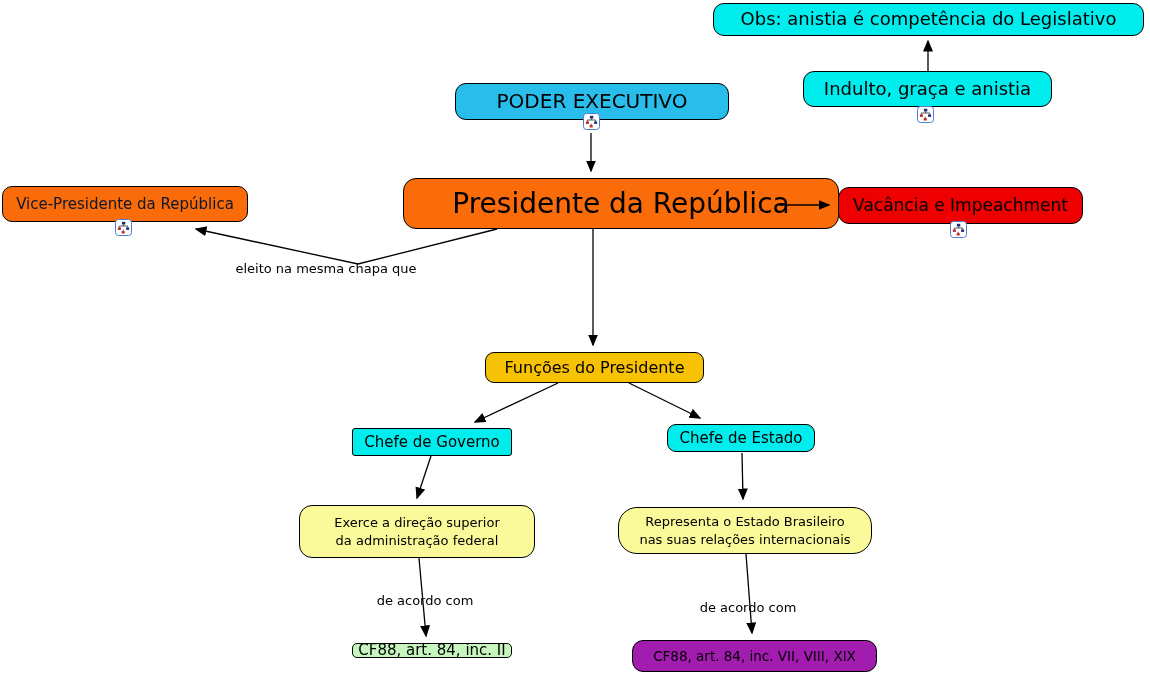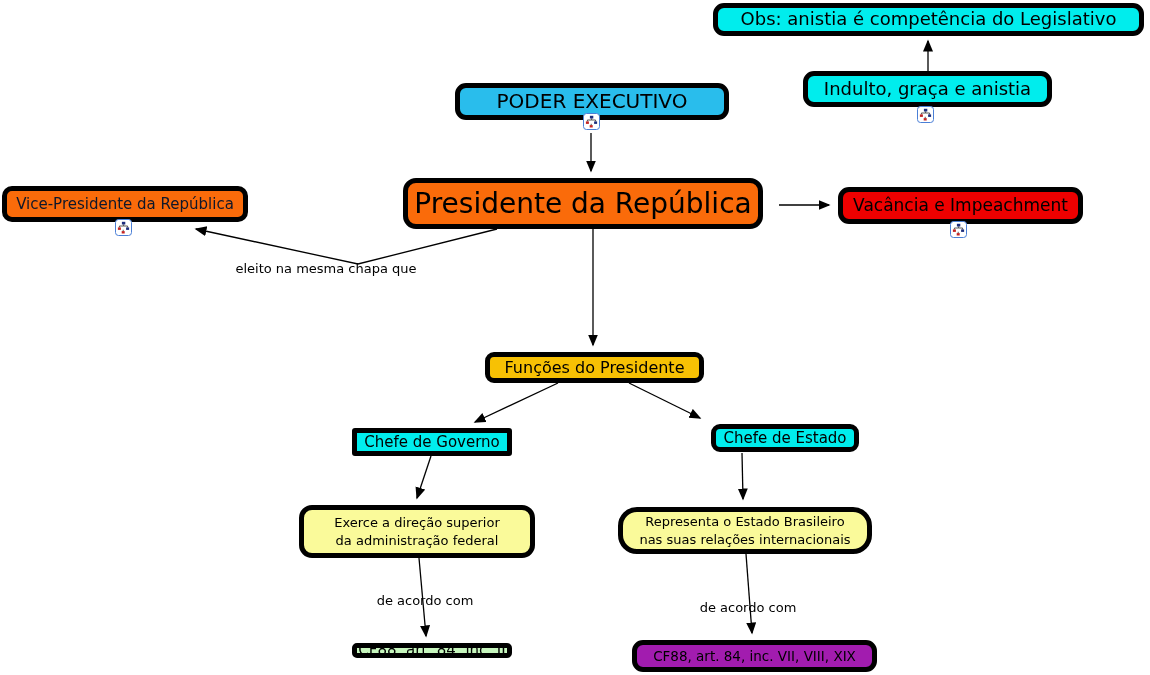--- a/index.html
+++ b/index.html
@@ -11,7 +11,7 @@
   .node{
     position:absolute;z-index:2;box-sizing:border-box;
     display:flex;align-items:center;justify-content:center;text-align:center;
-    border:5px solid #000000;white-space:nowrap;padding:0 8px;line-height:1.35;
+    border:1px solid #000000;white-space:nowrap;padding:0 8px;line-height:1.35;
   }
   .multiline{white-space:pre-line;}
   .lph{position:absolute;z-index:2;text-align:center;font-size:13px;line-height:1.2;}

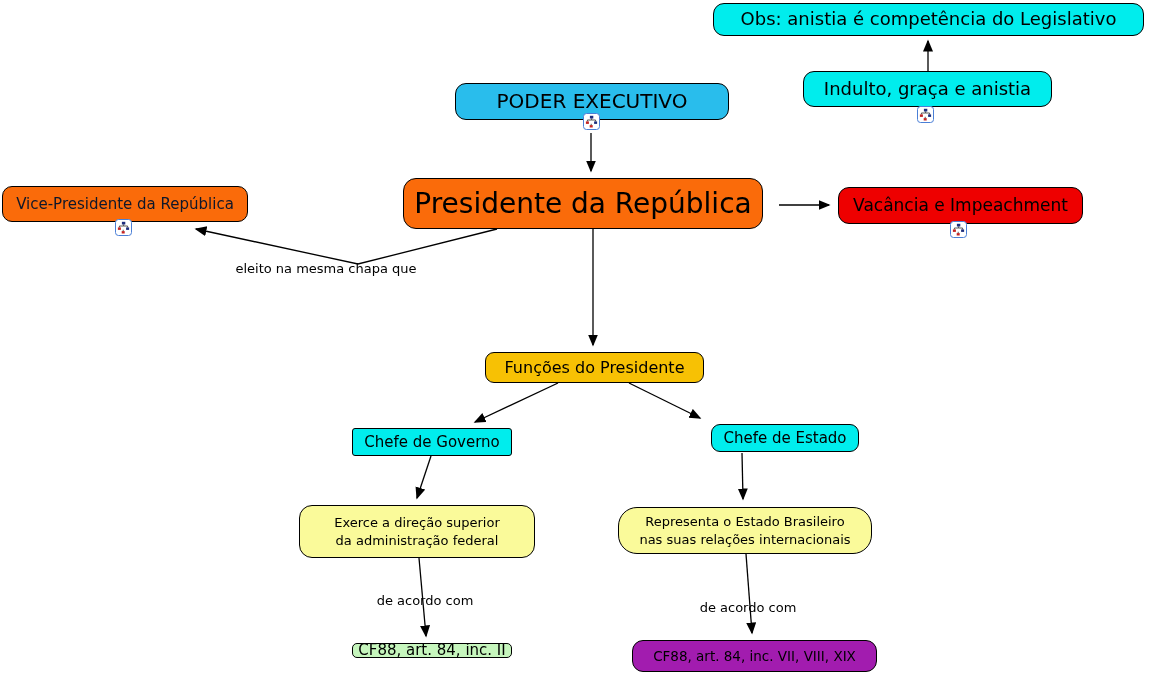--- a/index.html
+++ b/index.html
@@ -21,7 +21,7 @@
   #obs        {left:713px;top:3px;  width:431px;height:33px;background:#00EDED;font-size:18px;border-radius:11px;}
   #indulto    {left:803px;top:71px; width:249px;height:36px;background:#00EDED;font-size:18px;border-radius:11px;}
   #poder      {left:455px;top:83px; width:274px;height:37px;background:#29BDEC;font-size:20px;border-radius:11px;}
-  #presidente {left:403px;top:178px;width:360px;height:51px;background:#FA6B0A;font-size:28px;border-radius:13px;}
+  #presidente {left:403px;top:178px;width:436px;height:51px;background:#FA6B0A;font-size:28px;border-radius:13px;}
   #vice       {left:2px;  top:186px;width:246px;height:36px;background:#FA6B0A;font-size:15px;border-radius:10px;color:#0f172a;}
   #vacancia   {left:838px;top:187px;width:245px;height:37px;background:#EE0000;font-size:17px;border-radius:11px;}
   #funcoes    {left:485px;top:352px;width:219px;height:31px;background:#F7C104;font-size:16px;border-radius:9px;}

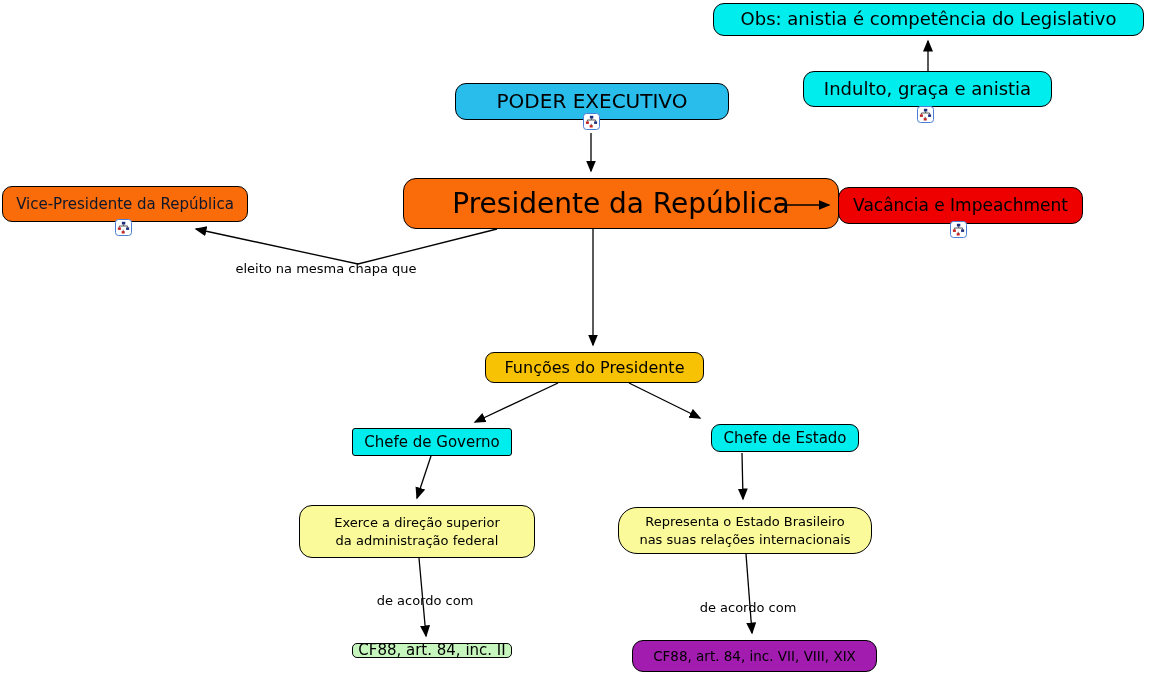--- a/index.html
+++ b/index.html
@@ -26,7 +26,7 @@
   #vacancia   {left:838px;top:187px;width:245px;height:37px;background:#EE0000;font-size:17px;border-radius:11px;}
   #funcoes    {left:485px;top:352px;width:219px;height:31px;background:#F7C104;font-size:16px;border-radius:9px;}
   #governo    {left:352px;top:428px;width:160px;height:28px;background:#00EDED;font-size:15px;border-radius:3px;}
-  #estado     {left:667px;top:424px;width:148px;height:28px;background:#00EDED;font-size:15px;border-radius:9px;margin-left:44px;}
+  #estado     {left:667px;top:424px;width:148px;height:28px;background:#00EDED;font-size:15px;border-radius:9px;}
   #exerce     {left:299px;top:505px;width:236px;height:53px;background:#FAFA9A;font-size:13px;border-radius:13px;}
   #representa {left:618px;top:507px;width:254px;height:47px;background:#FAFA9A;font-size:13px;border-radius:19px;}
   #cf1        {left:352px;top:643px;width:160px;height:15px;background:#C6F6BD;font-size:15px;border-radius:5px;}

